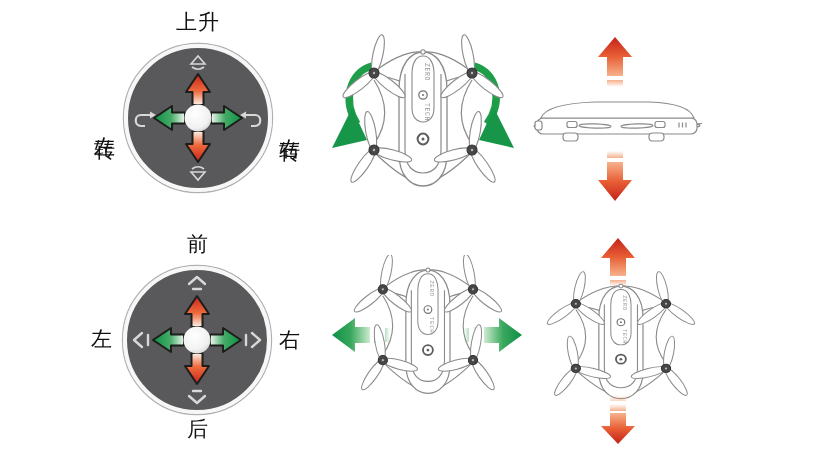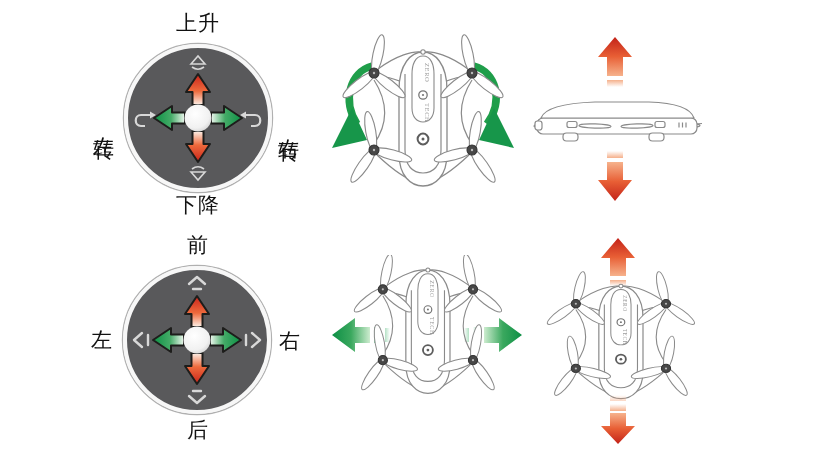--- a/index.html
+++ b/index.html
@@ -4,7 +4,7 @@
 <style>
   html,body{margin:0;padding:0;background:#fff;}
   .canvas{position:relative;width:702px;height:460px;background:#ffffff;overflow:hidden;
-          font-family:Liberation Serif, serif;}
+          font-family:Liberation Mono, monospace;}
   .abs{position:absolute;}
   .lbl{position:absolute;color:#111;font-size:21px;line-height:1.12;text-align:center;
        letter-spacing:1px;white-space:nowrap;}

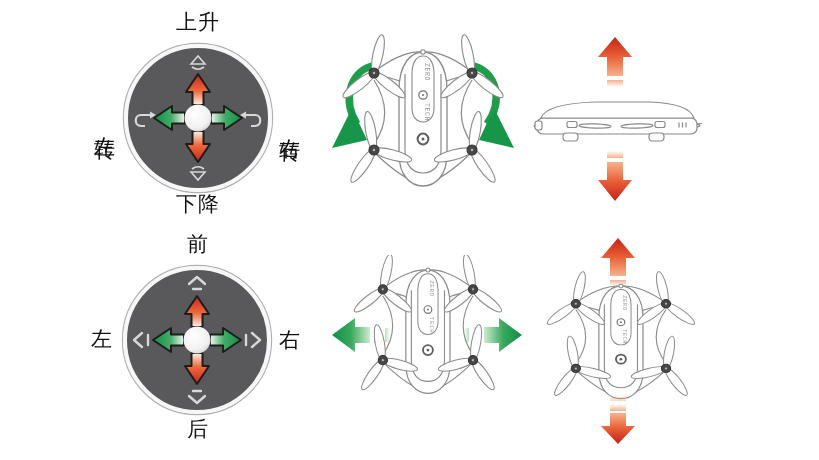--- a/index.html
+++ b/index.html
@@ -143,7 +143,6 @@
   </svg>
 
   <div class="lbl" style="left:150px;top:12px;width:96px">上升</div>
-  <div class="lbl" style="left:150px;top:194px;width:96px">下降</div>
   <div class="lbl v" style="left:91px;top:96px;height:52px">左转</div>
   <div class="lbl v" style="left:276px;top:98px;height:52px">右转</div>
 

